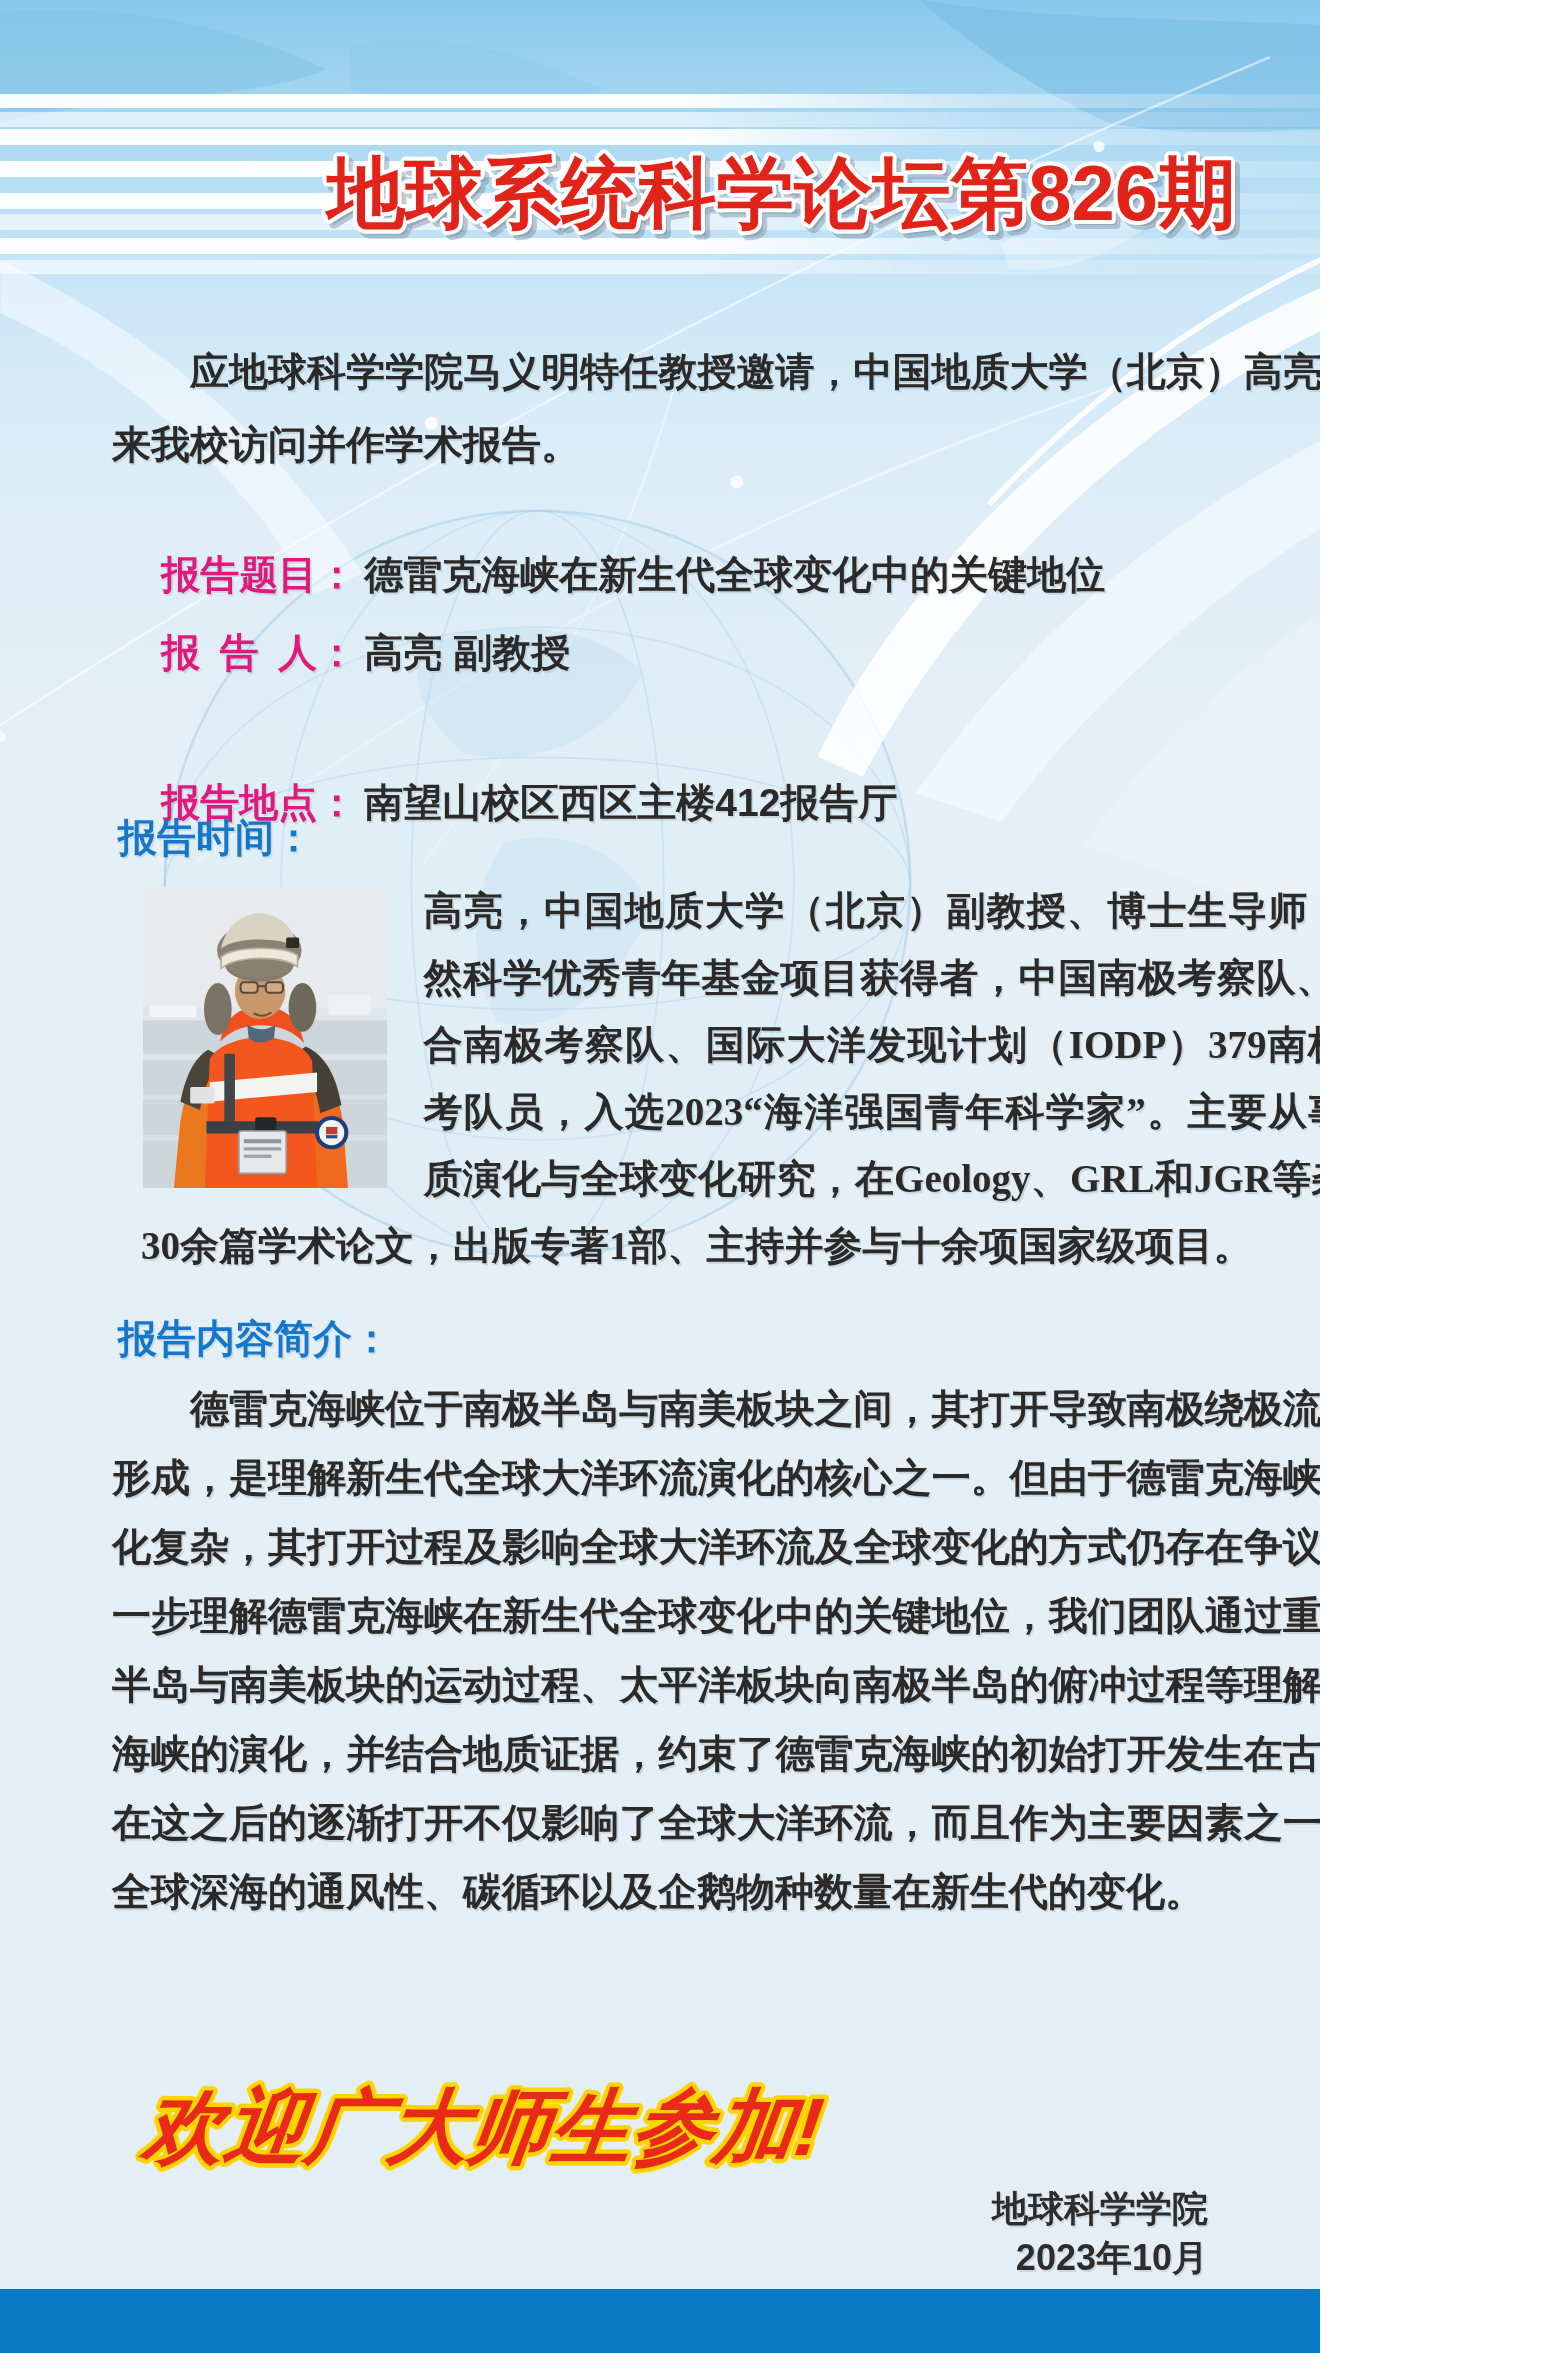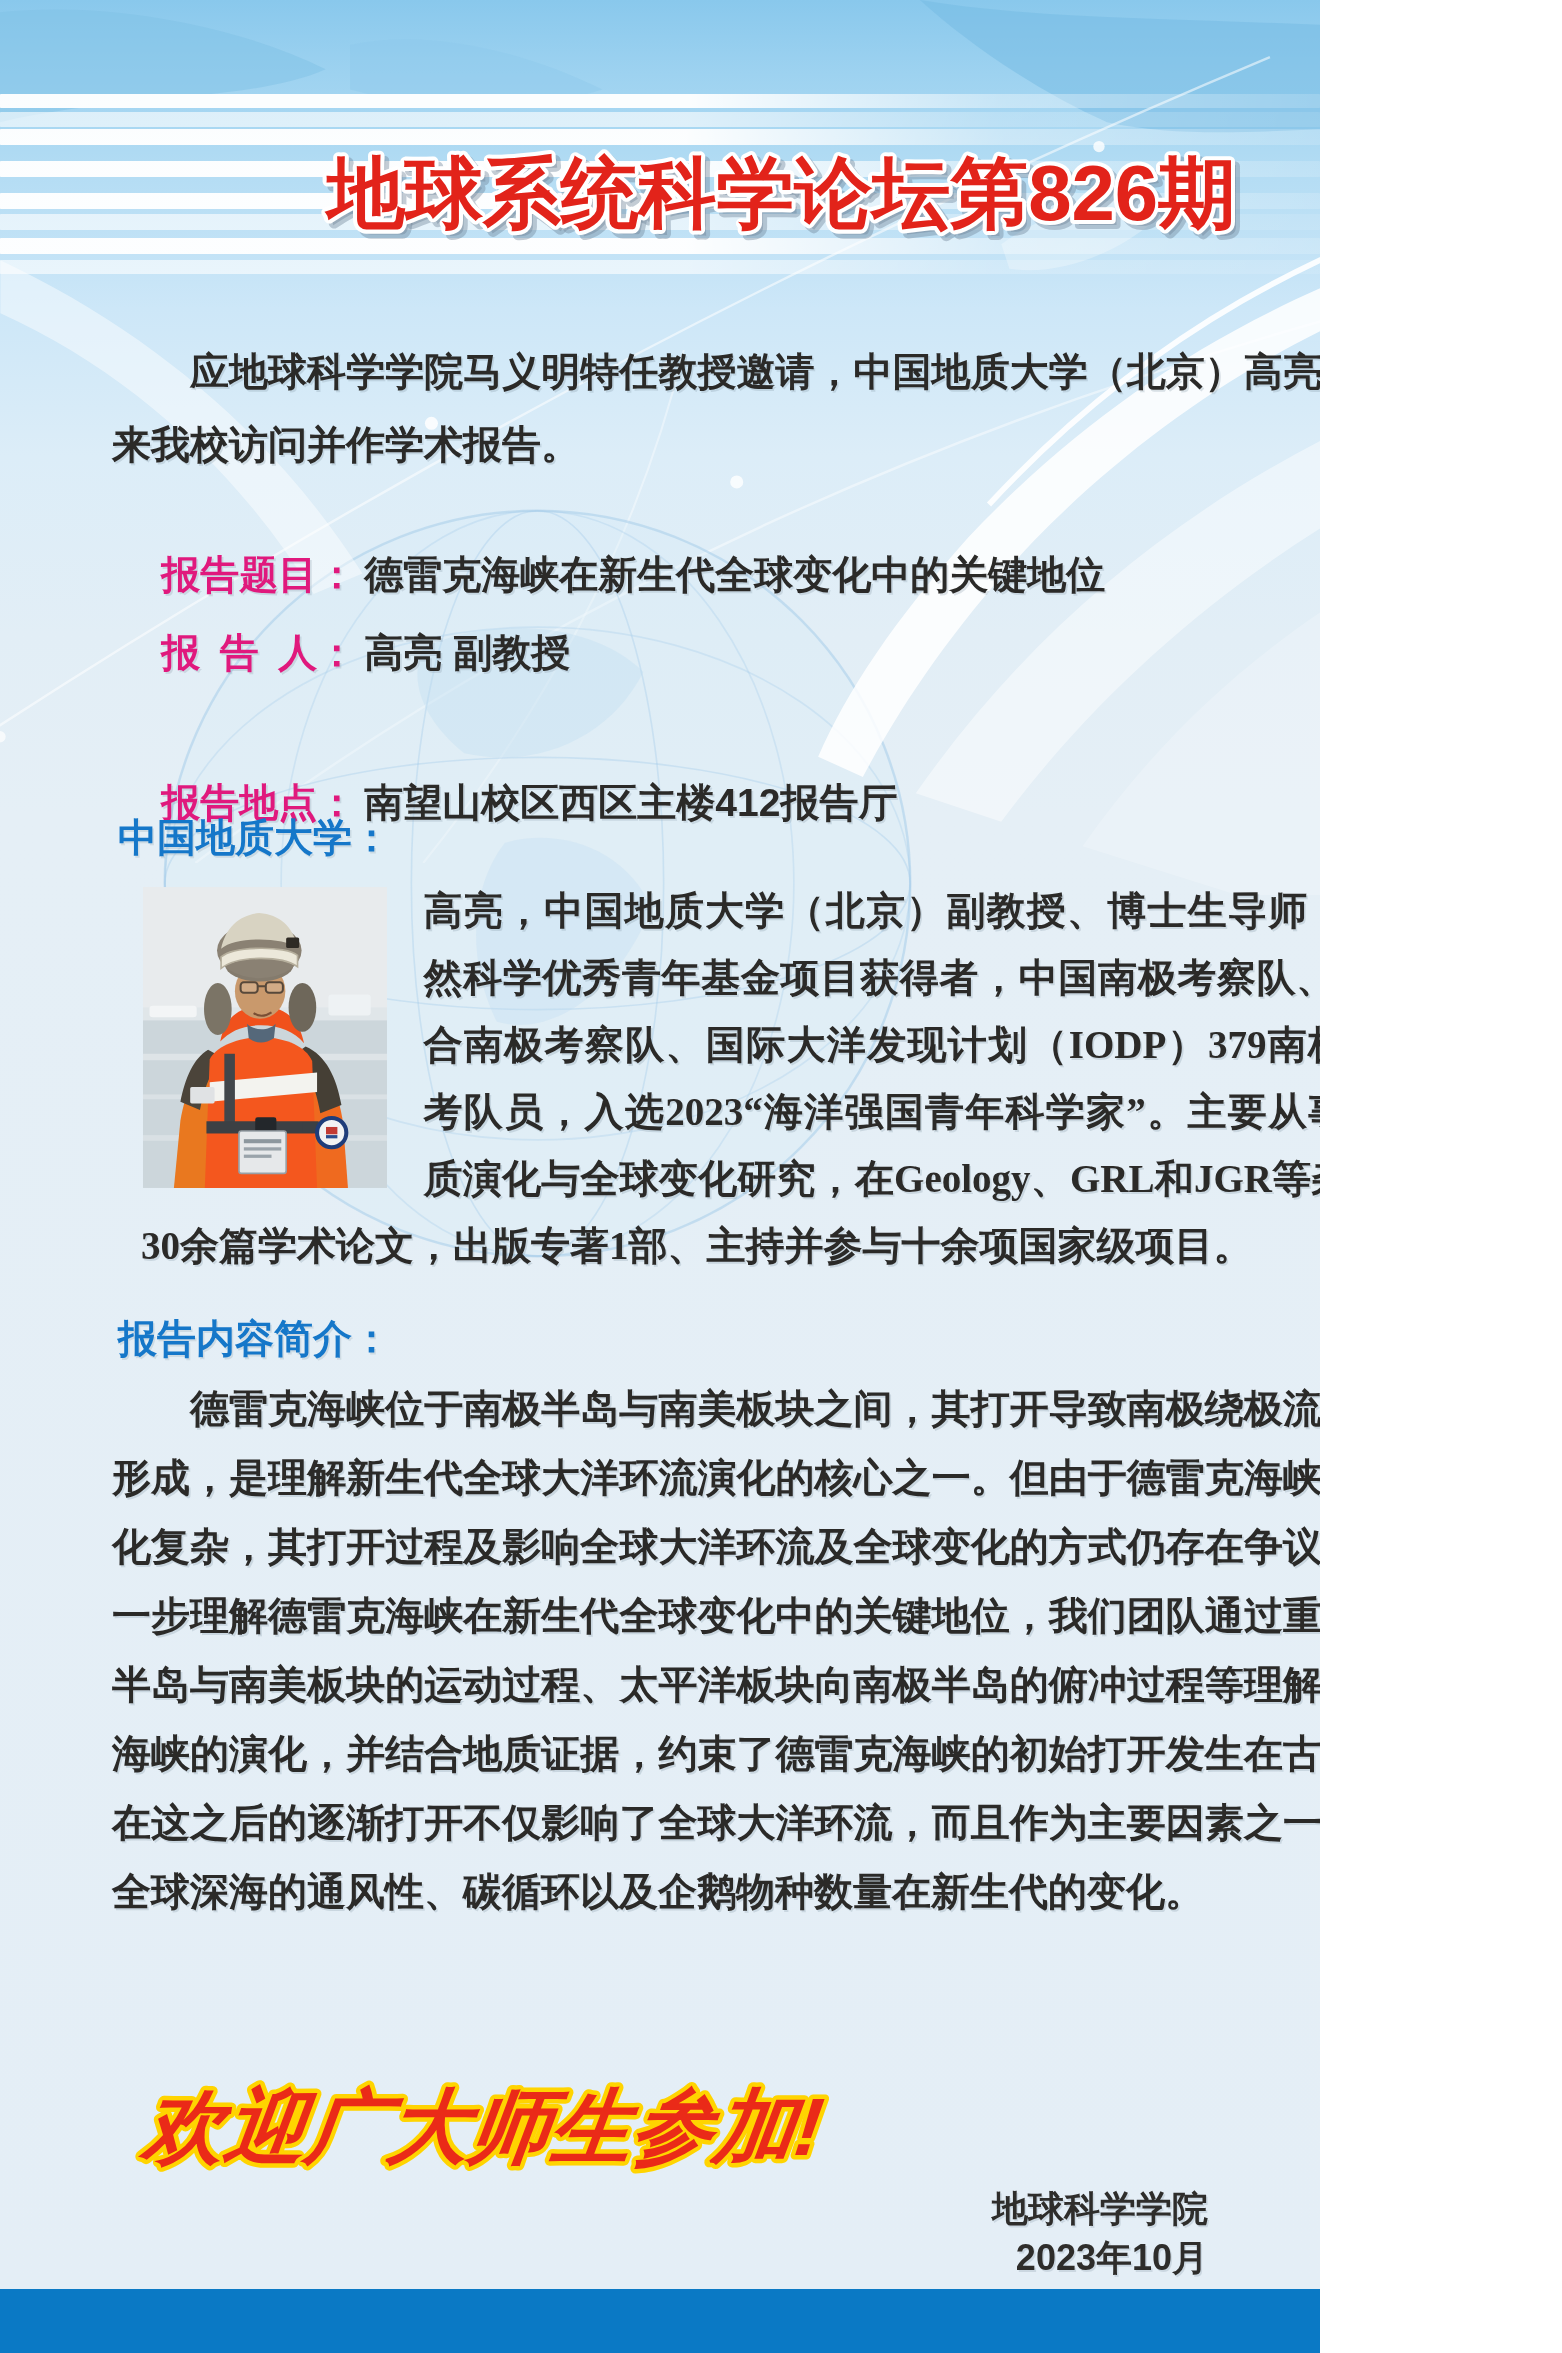--- a/index.html
+++ b/index.html
@@ -93,7 +93,7 @@
     <span class="detail-label">报告地点：</span><span class="detail-value">南望山校区西区主楼412报告厅</span>
   </div>
 
-  <div class="section-heading" style="top:815px;">中国地质大学：</div>
+  <div class="section-heading" style="top:815px;">报告时间：</div>
 
   <div class="para" id="bio-block" style="text-indent:0;margin-left:29px;">
     <div id="photo-float">

